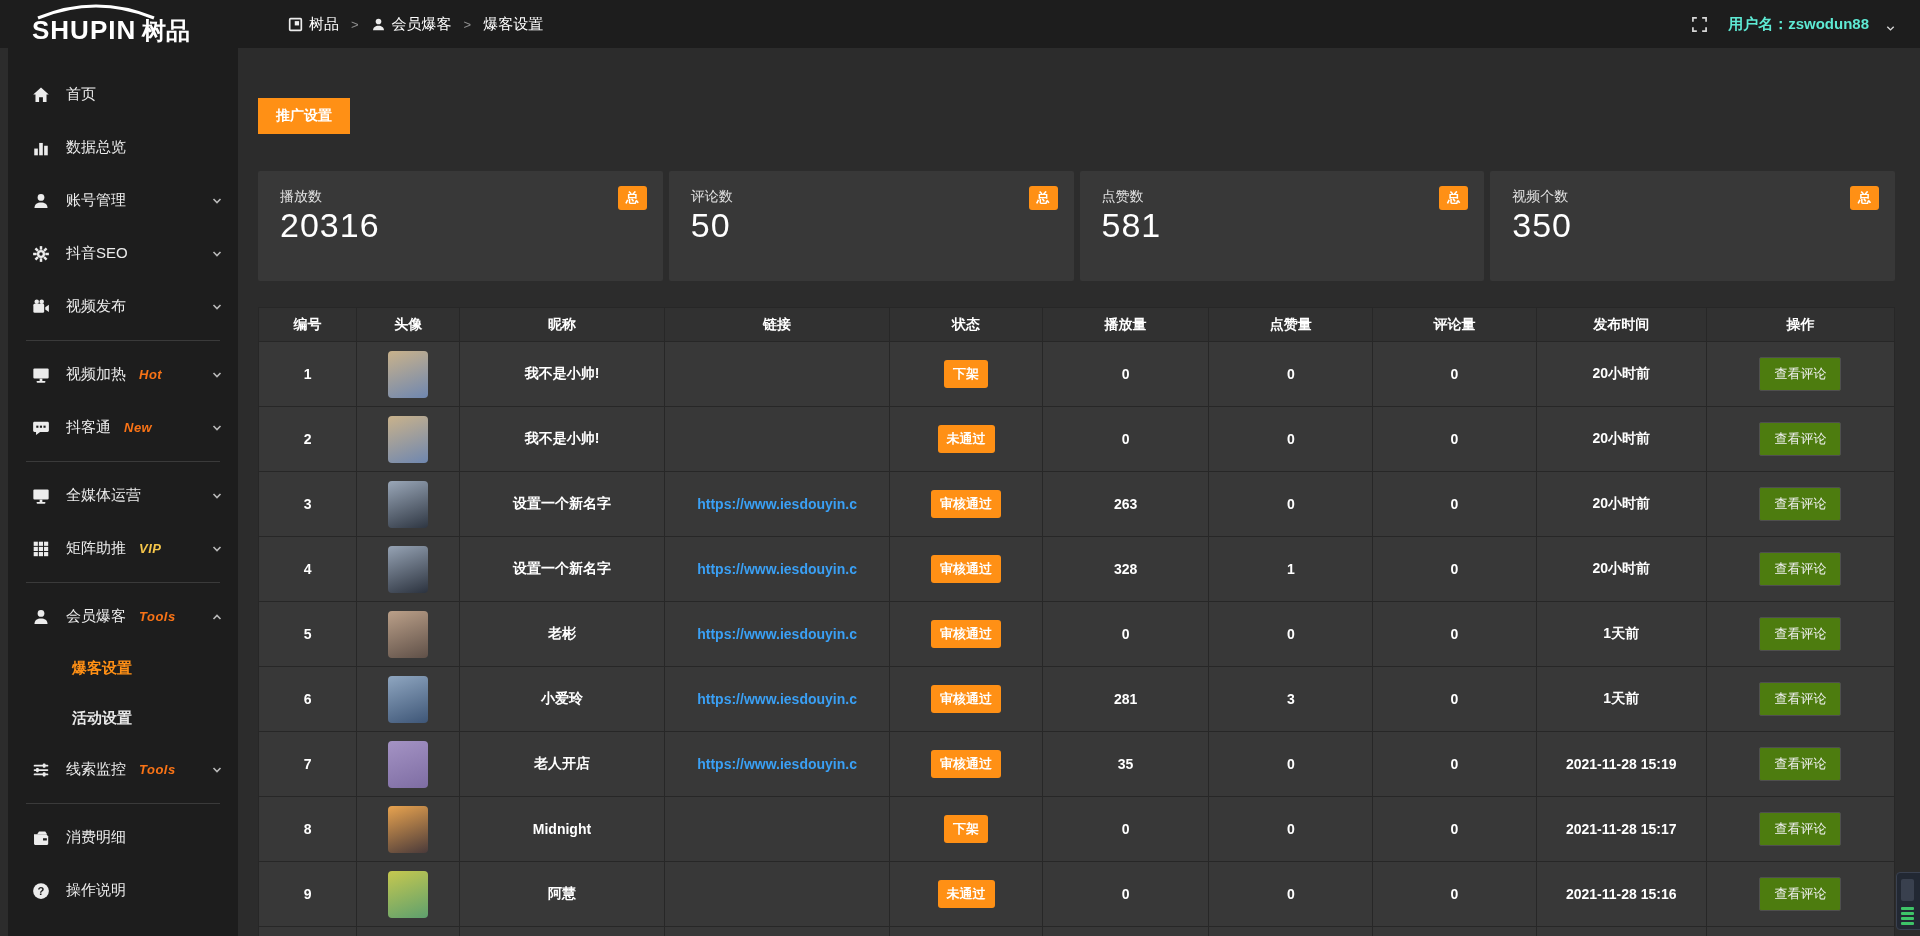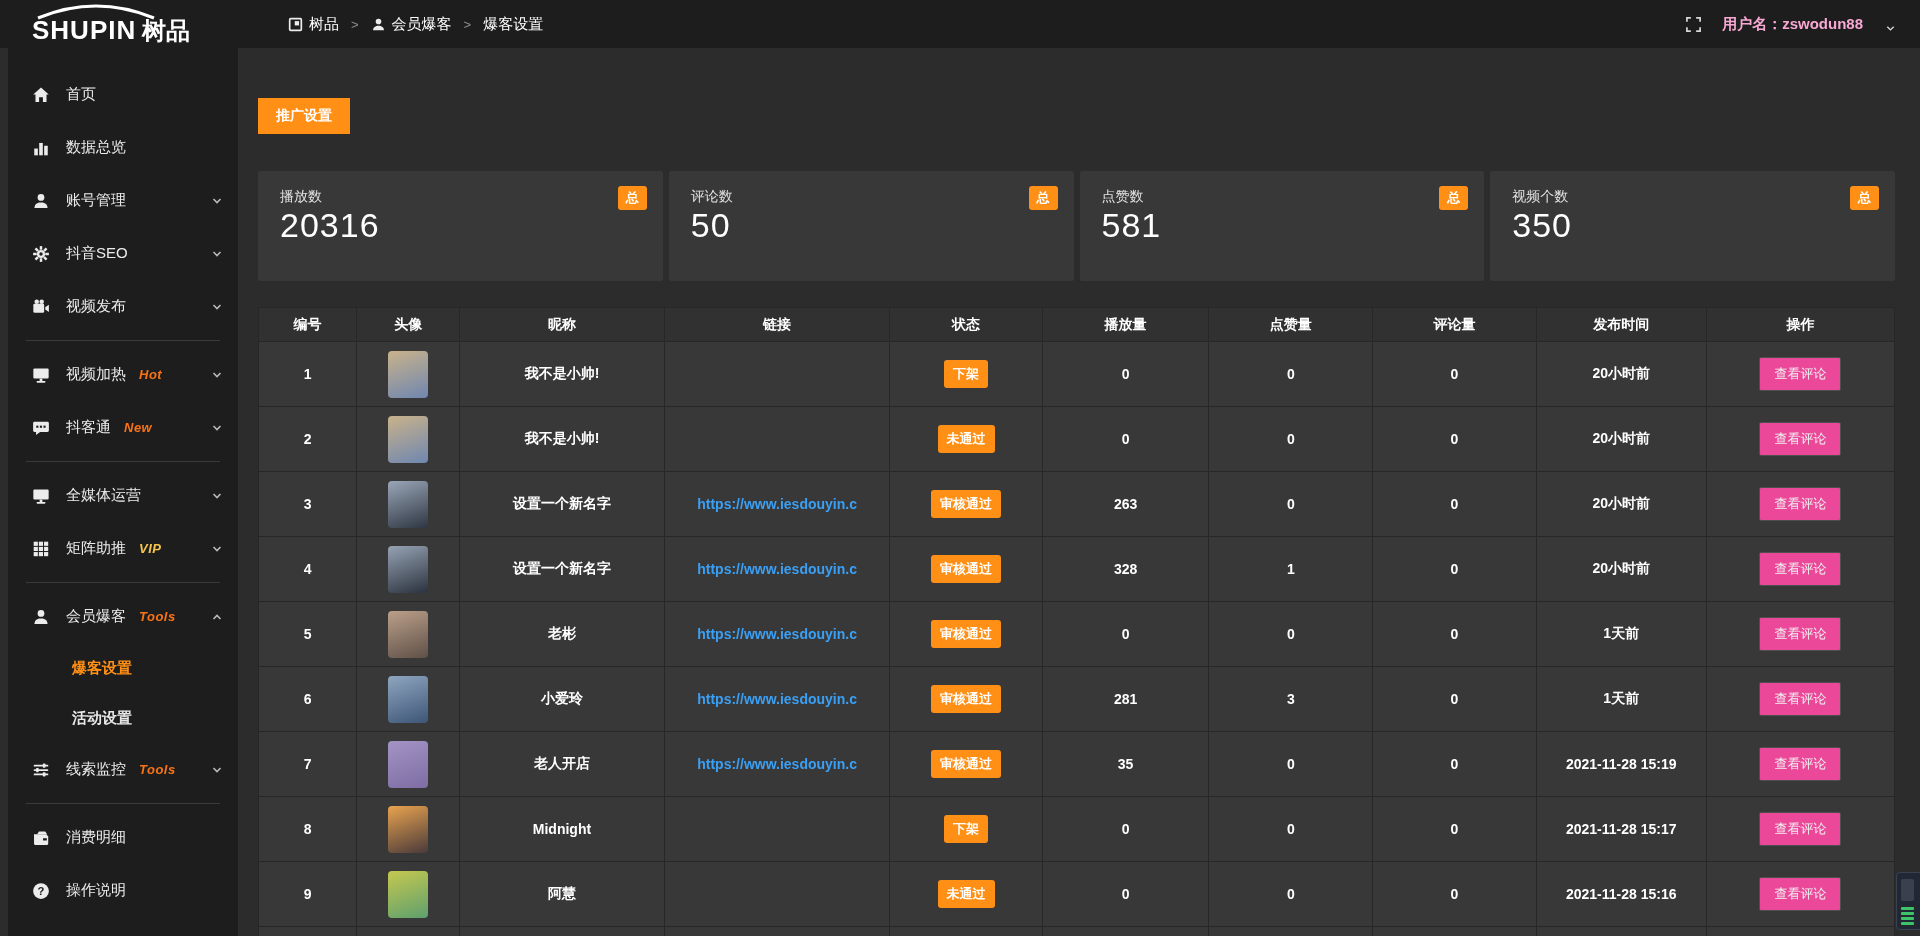--- a/index.html
+++ b/index.html
@@ -25,7 +25,7 @@
   .topbar-right { position: absolute; right: 24px; top: 0; height: 48px; display: flex; align-items: center; gap: 20px; }
   .fullscreen-btn { width: 17px; height: 17px; cursor: pointer; }
   .fullscreen-btn svg { width: 100%; height: 100%; display: block; }
-  .username { font-size: 15px; color: #f9a8d4; font-weight: bold; display: flex; align-items: center; gap: 22px; cursor: pointer; }
+  .username { font-size: 15px; color: #5eead4; font-weight: bold; display: flex; align-items: center; gap: 16px; cursor: pointer; }
   .username .chev { width: 11px; height: 11px; display: inline-block; margin-top: 3px; }
 
   

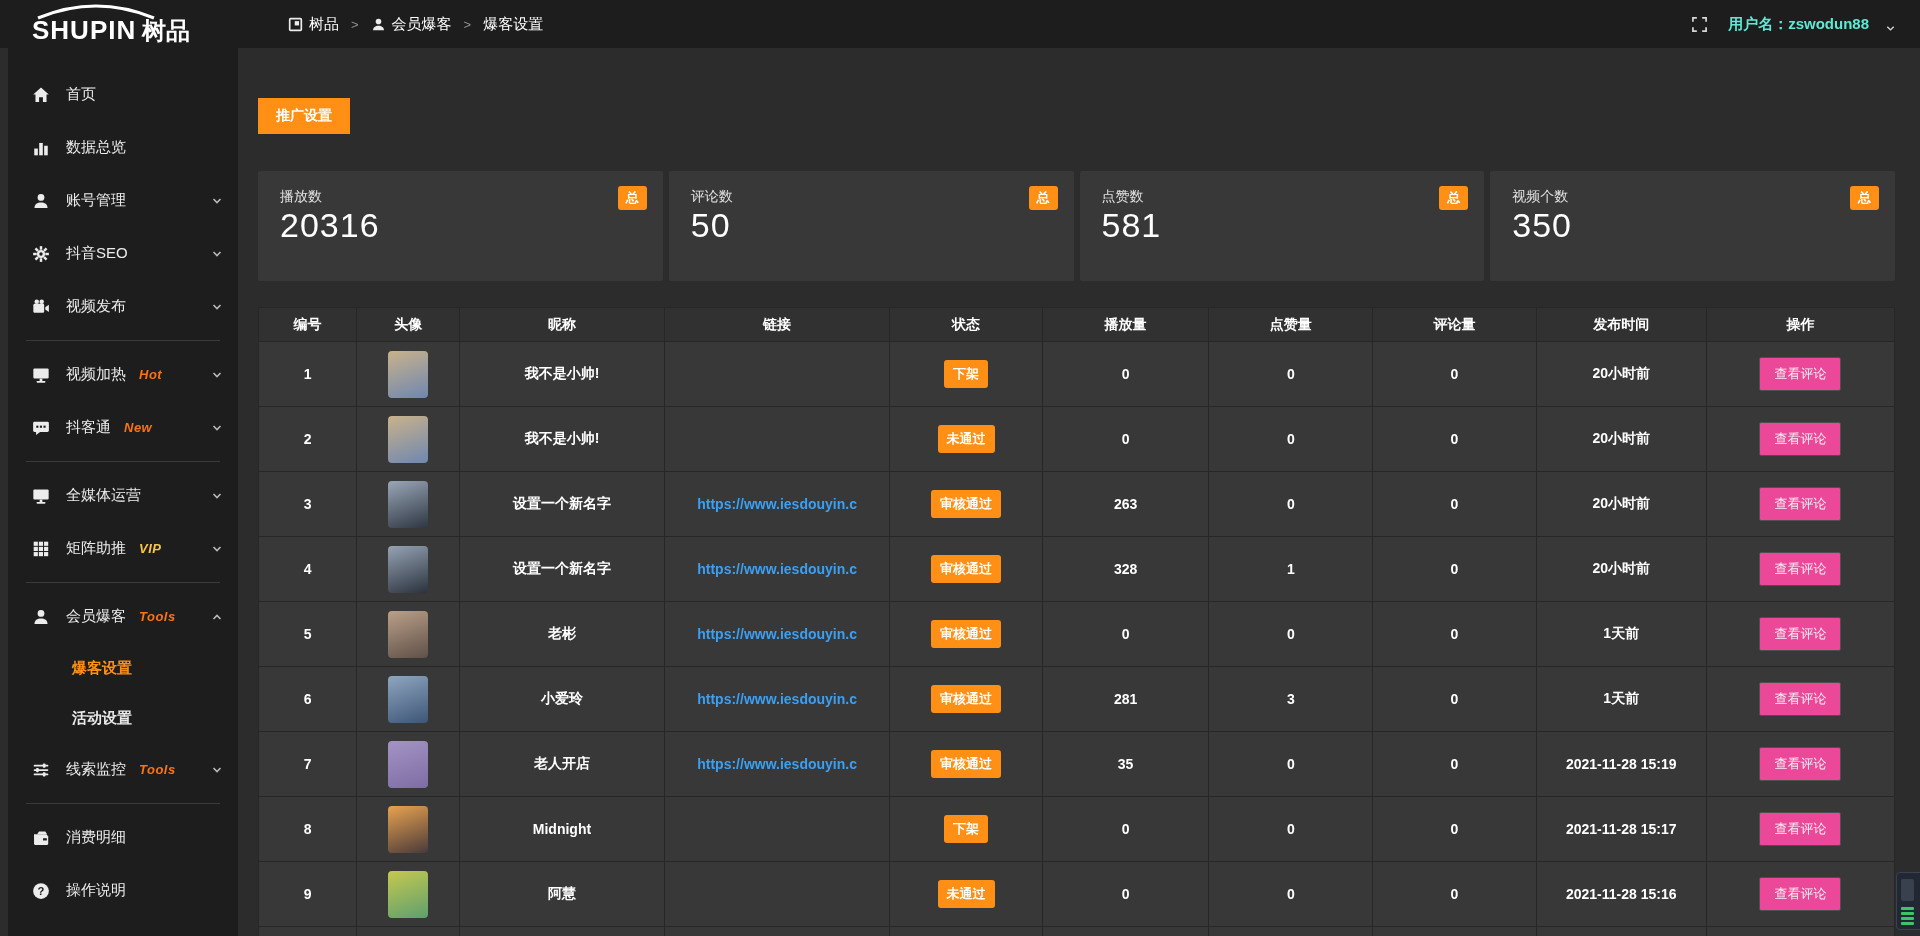--- a/index.html
+++ b/index.html
@@ -73,7 +73,7 @@
   .cell-link { color: #3aa0f5; font-weight: bold; text-decoration: none; cursor: pointer; }
   .status-badge { display: inline-block; background: #ff9015; color: #fff; font-size: 13px; font-weight: bold; padding: 5px 9px; border-radius: 3px; }
   .action-btn {
-    background: #ec4899; border: 1px solid #4f4f4f; color: #f0f0f0; font-size: 13px;
+    background: #4d7c0f; border: 1px solid #4f4f4f; color: #f0f0f0; font-size: 13px;
     padding: 7px 14px; border-radius: 2px; cursor: pointer; font-family: inherit;
   }
 

